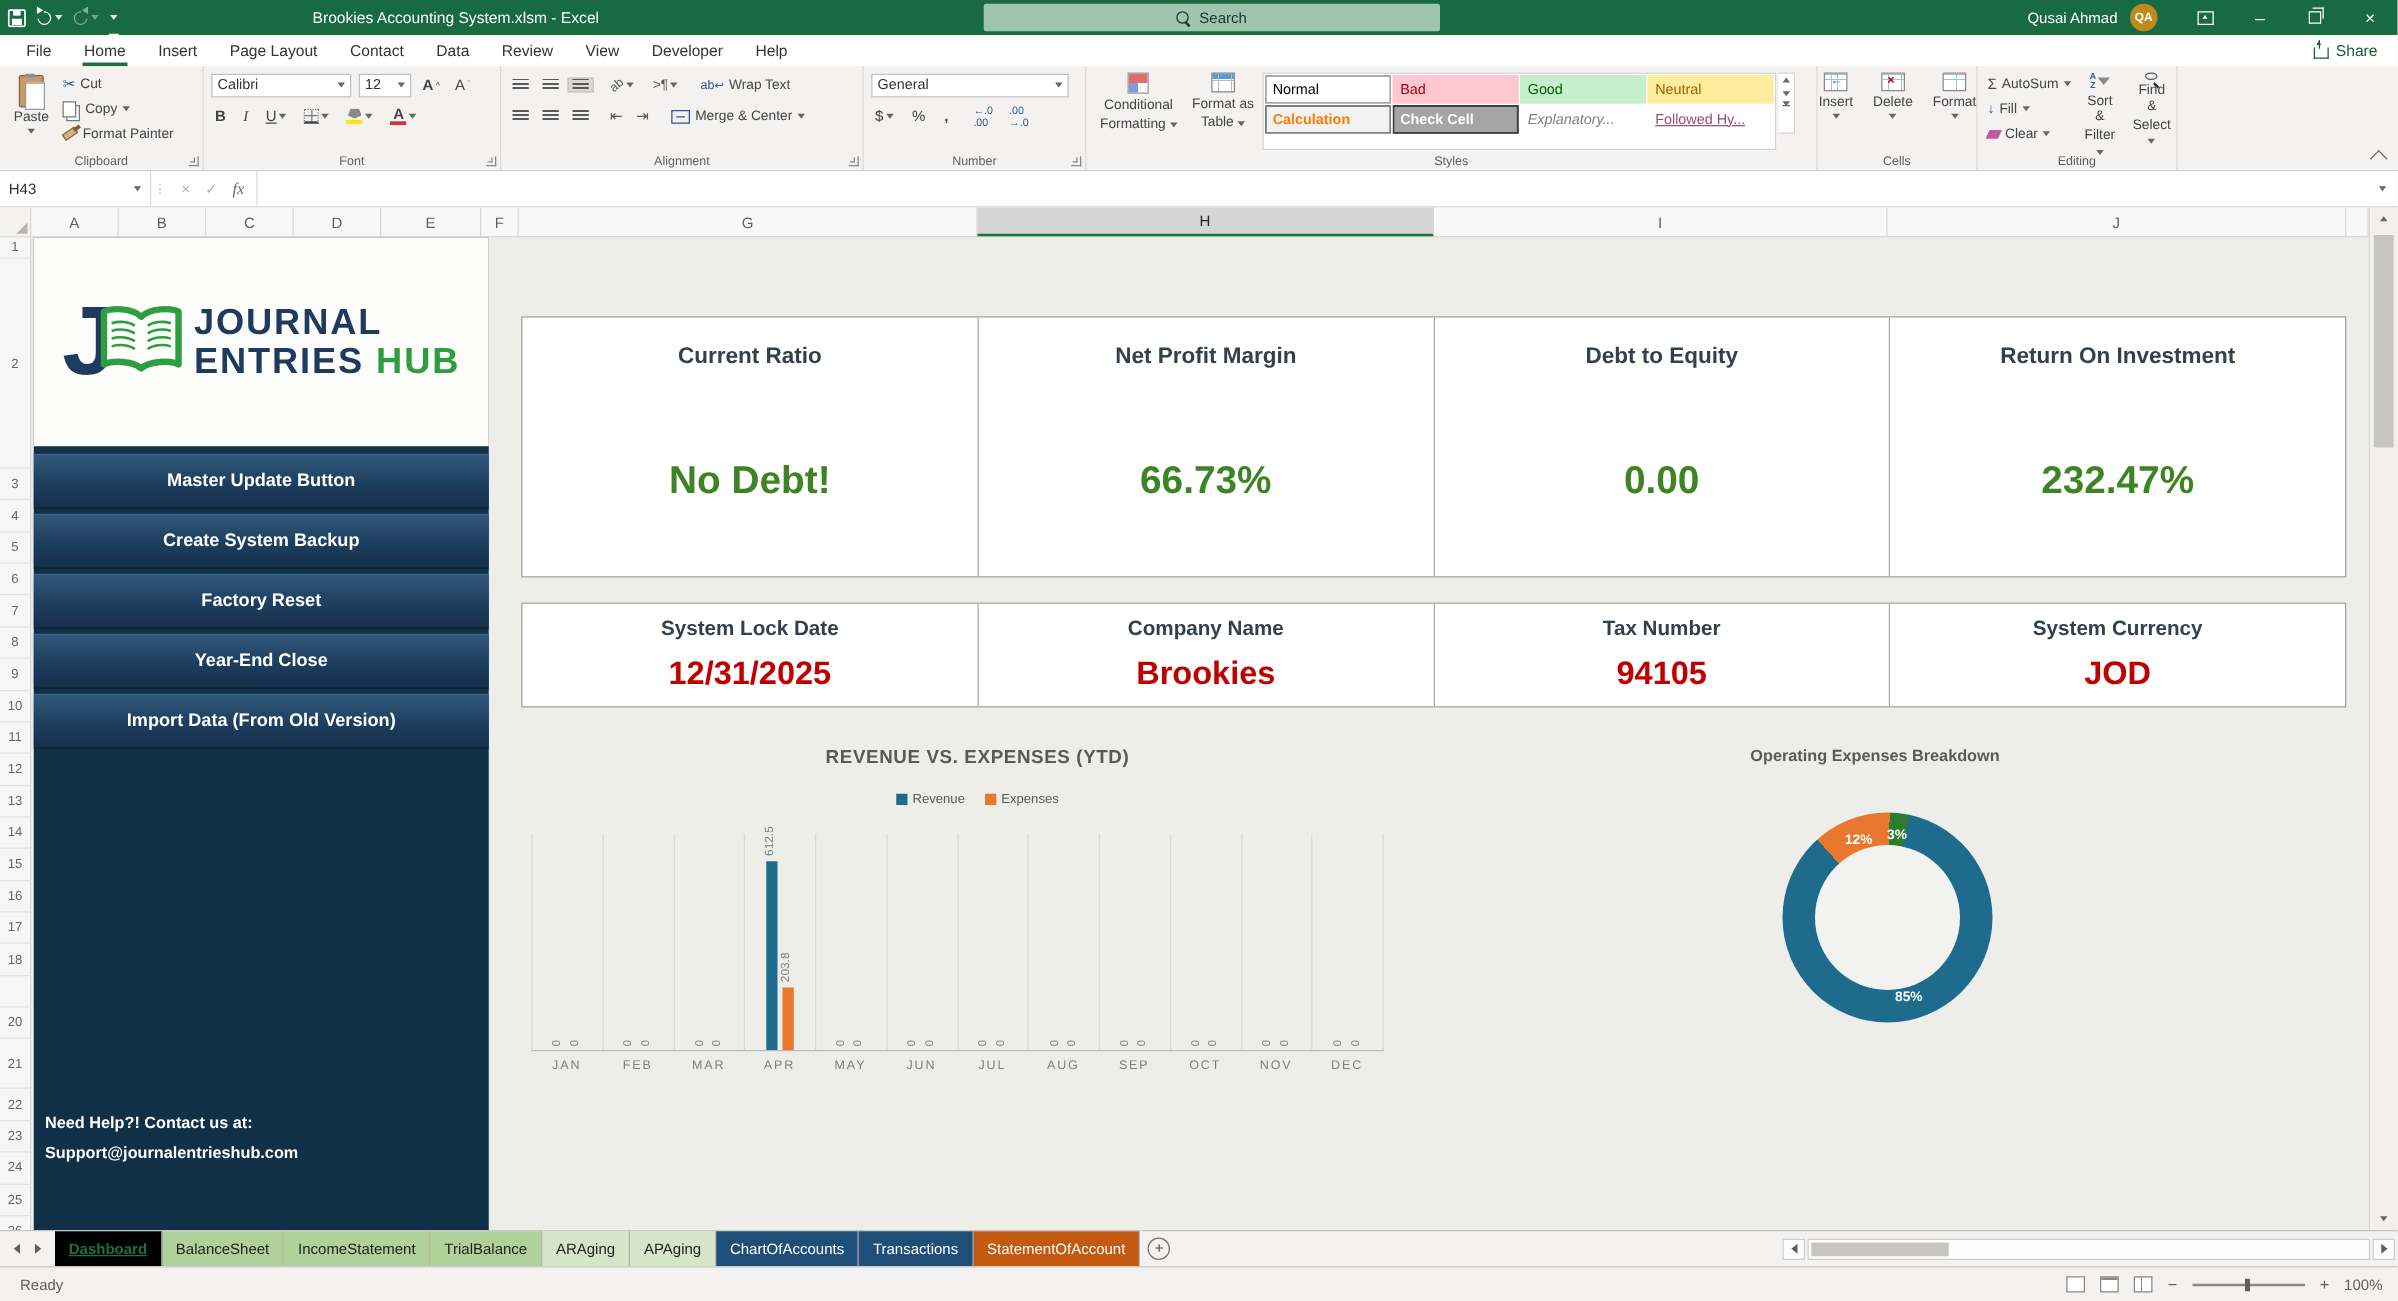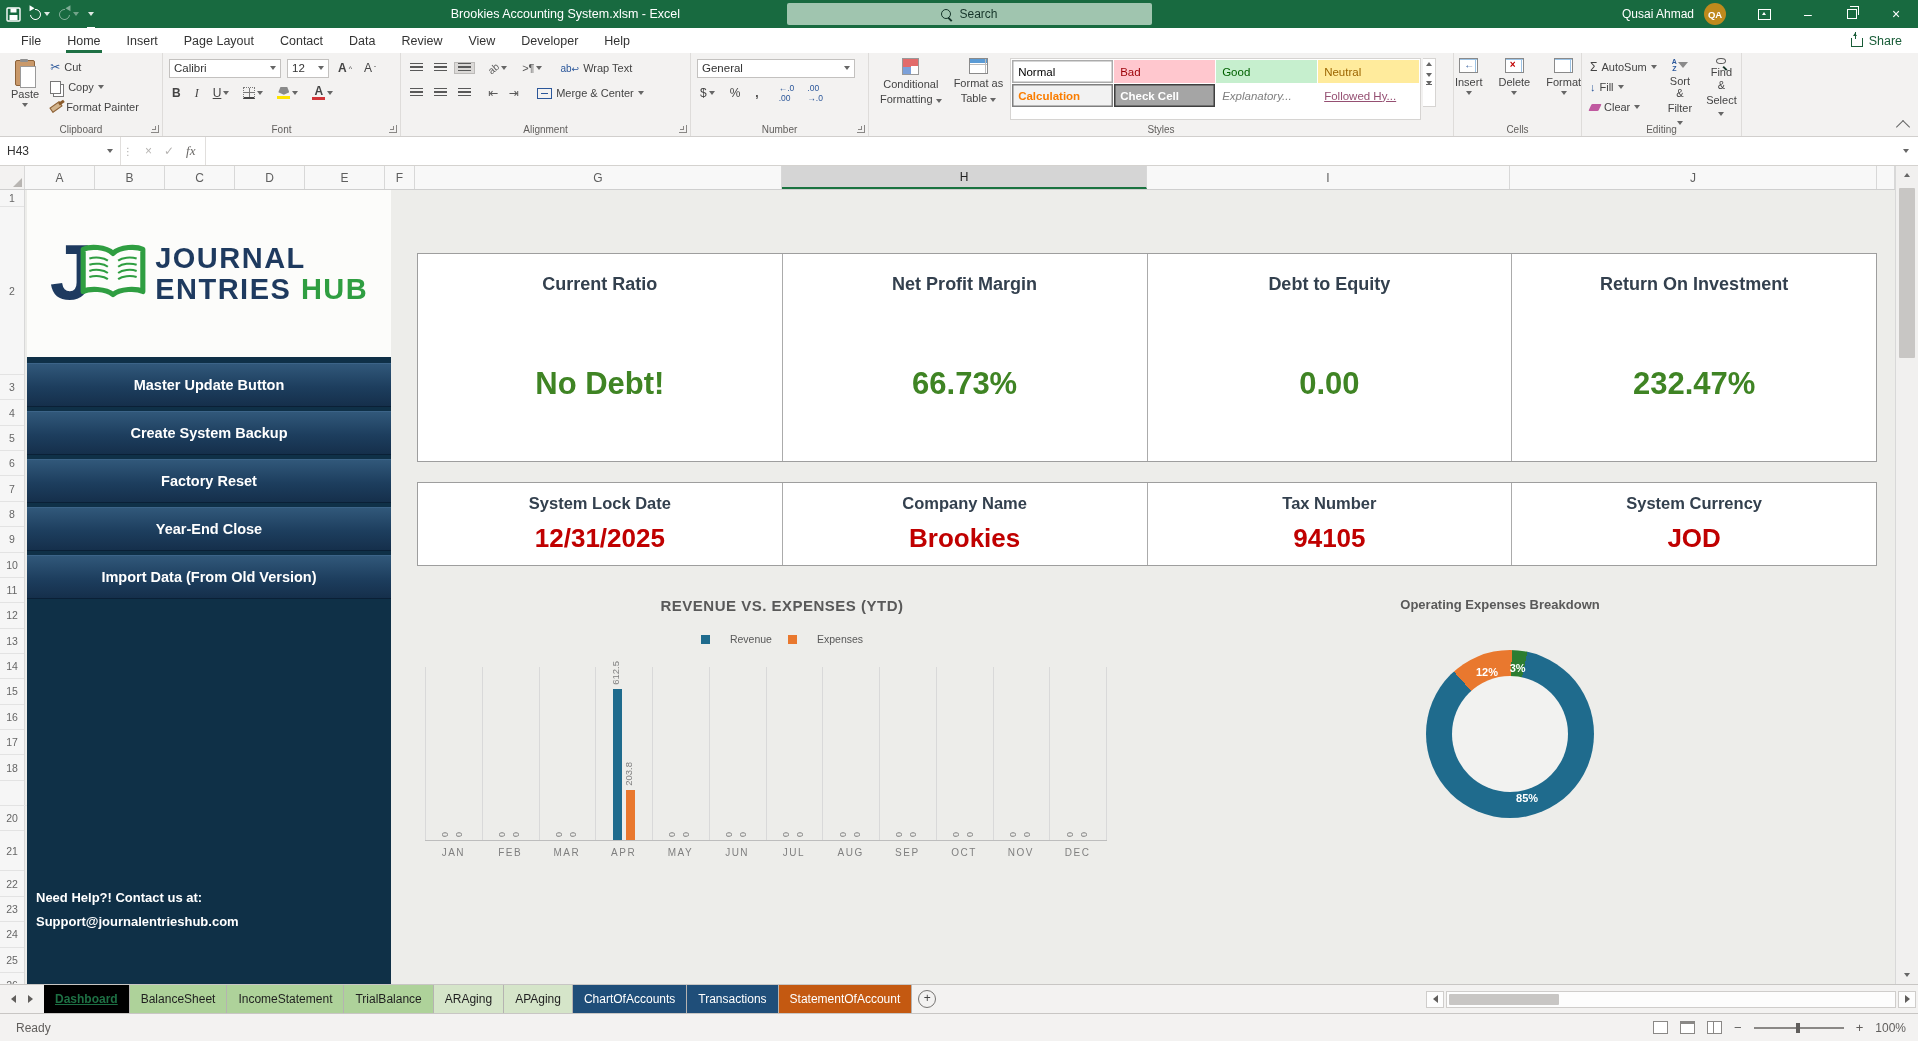--- a/index.html
+++ b/index.html
@@ -18,7 +18,7 @@
   .arc.flip{transform:scaleX(-1) rotate(40deg)}
   .qat-custom{display:flex;flex-direction:column;align-items:center;gap:1px}
   .qat-custom .bar{width:8px;height:1px;background:#fff}
-  .tb-title{position:absolute;left:250px;top:0;width:430px;height:16px;line-height:28px;text-align:right;font-size:12.5px;white-space:nowrap}
+  .tb-title{position:absolute;left:250px;top:0;width:430px;height:16px;line-height:28px;text-align:left;font-size:12.5px;white-space:nowrap}
   .tb-search{position:absolute;left:787px;top:3px;width:365px;height:22px;background:#a0c5af;border-radius:2px;
              display:flex;align-items:center;justify-content:center;gap:8px;color:#16352a;font-size:12px}
   .mag{width:8px;height:8px;border:1.5px solid #16352a;border-radius:50%;position:relative;display:inline-block}

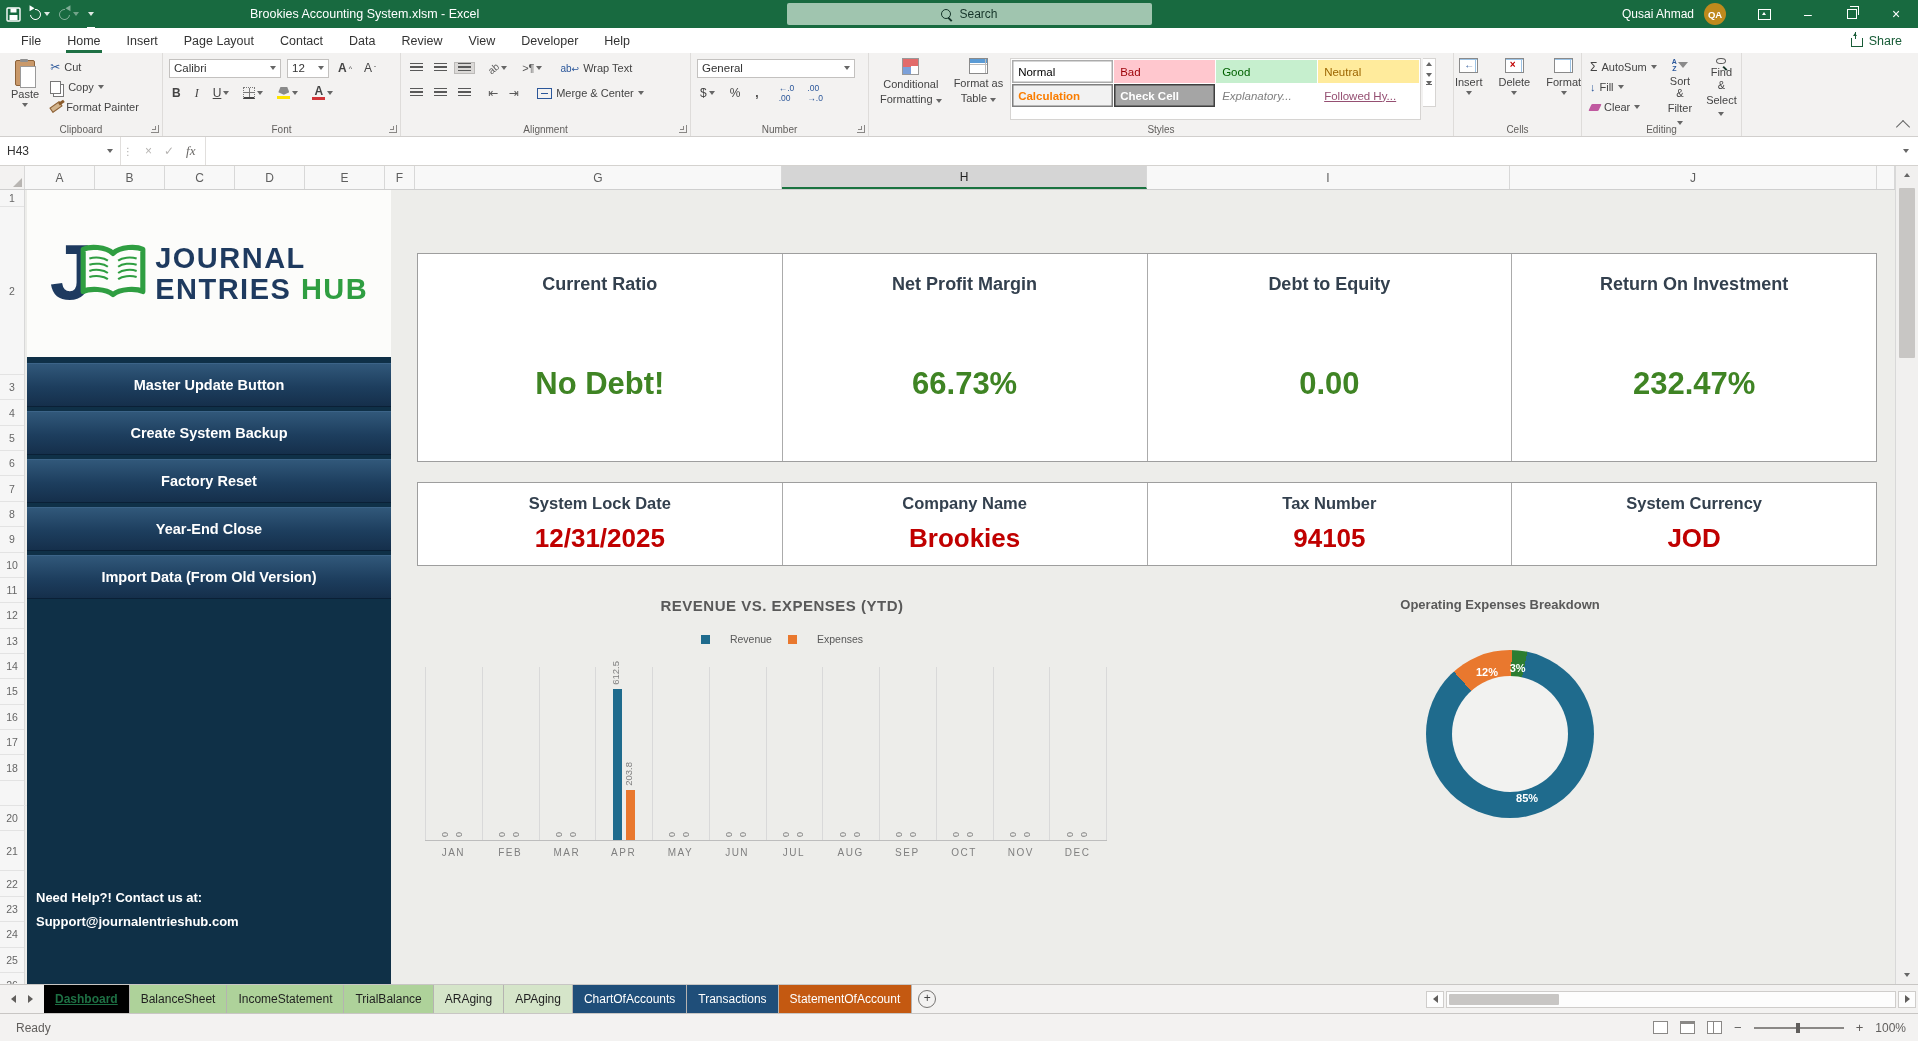--- a/index.html
+++ b/index.html
@@ -129,7 +129,7 @@
   .bar-title{top:12px;font-size:15px;letter-spacing:.5px}
   .donut-title{top:12px;font-size:13px}
   .chart-legend{position:absolute;left:0;right:0;top:48px;display:flex;justify-content:center;gap:16px;font-size:10.5px;color:#595959;align-items:center}
-  .leg-item{display:flex;align-items:center;gap:20px}
+  .leg-item{display:flex;align-items:center;gap:4px}
   .leg-sq{width:9px;height:9px;display:inline-block}
   .plot{position:absolute;left:8px;top:82px;width:682px;height:173px}
   .gridline{position:absolute;top:0;width:1px;height:100%;background:#d9d9d9}

